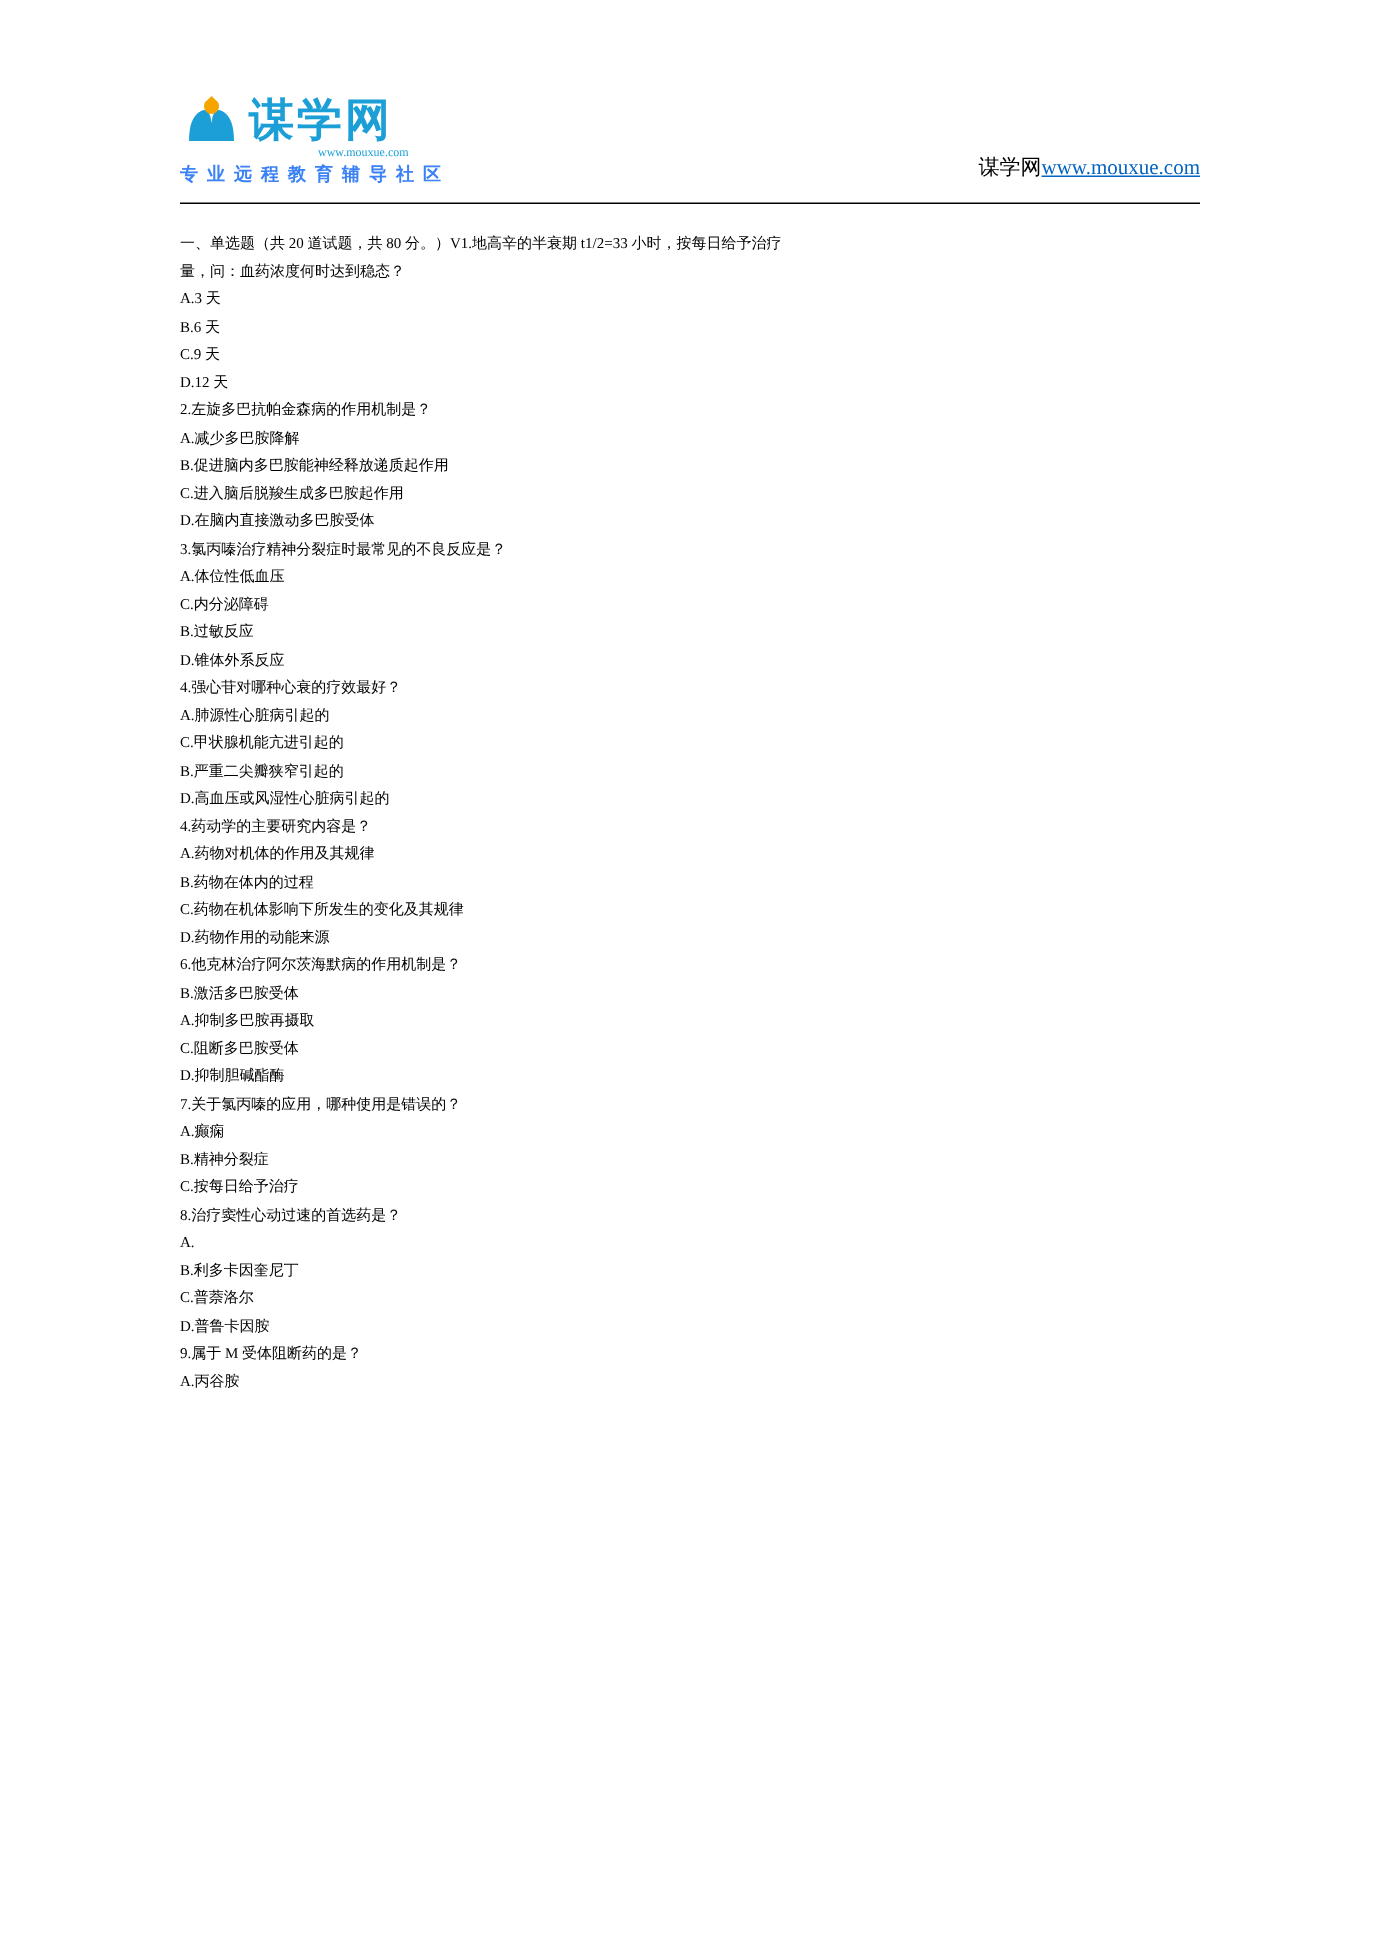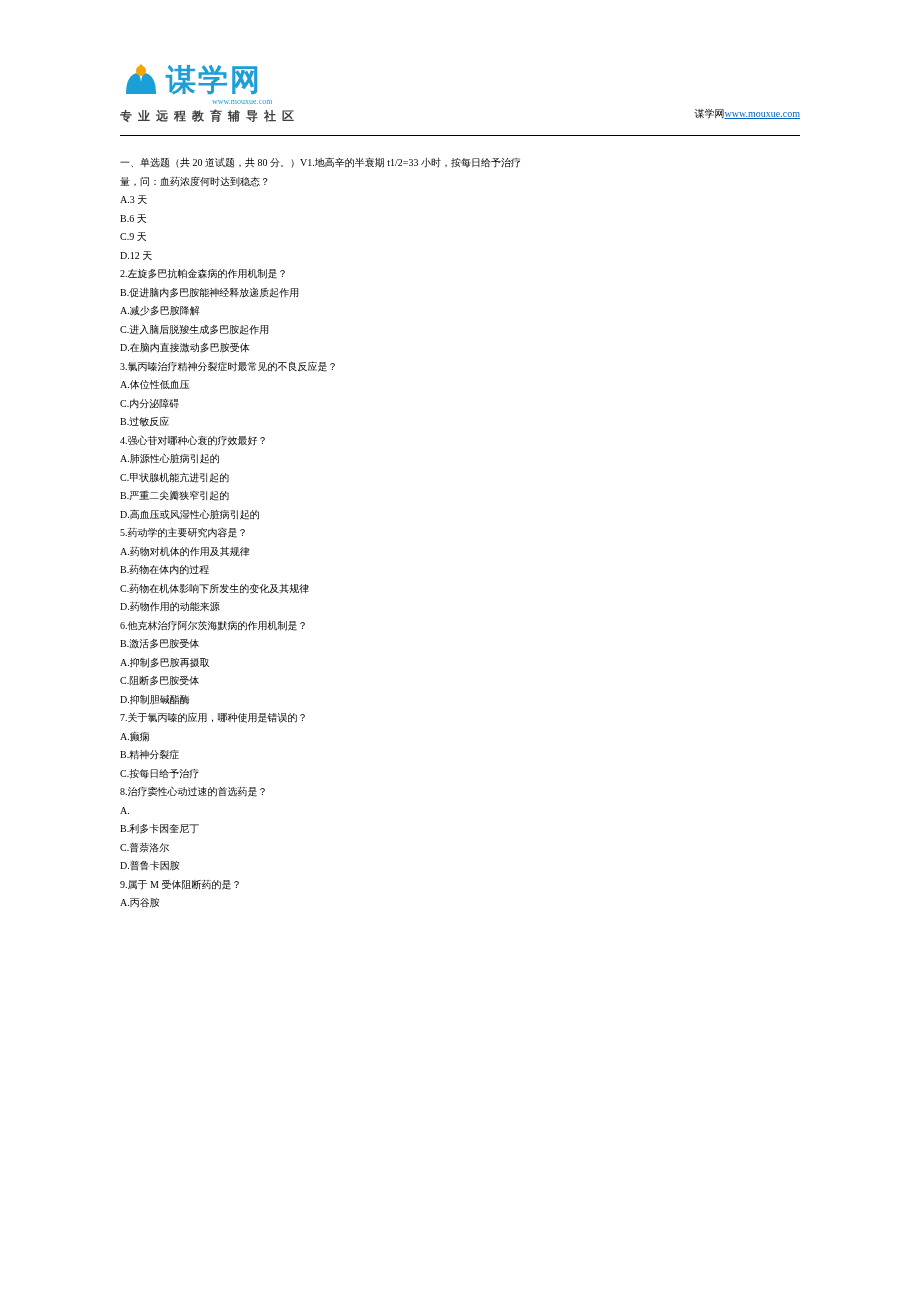--- a/index.html
+++ b/index.html
@@ -56,7 +56,7 @@
   .logo-tagline {
     font-family: "SimHei", sans-serif;
     font-size: 12px;
-    color: #404040;
+    color: #3b82f6;
     letter-spacing: 6px;
     margin-top: 2px;
     font-weight: bold;

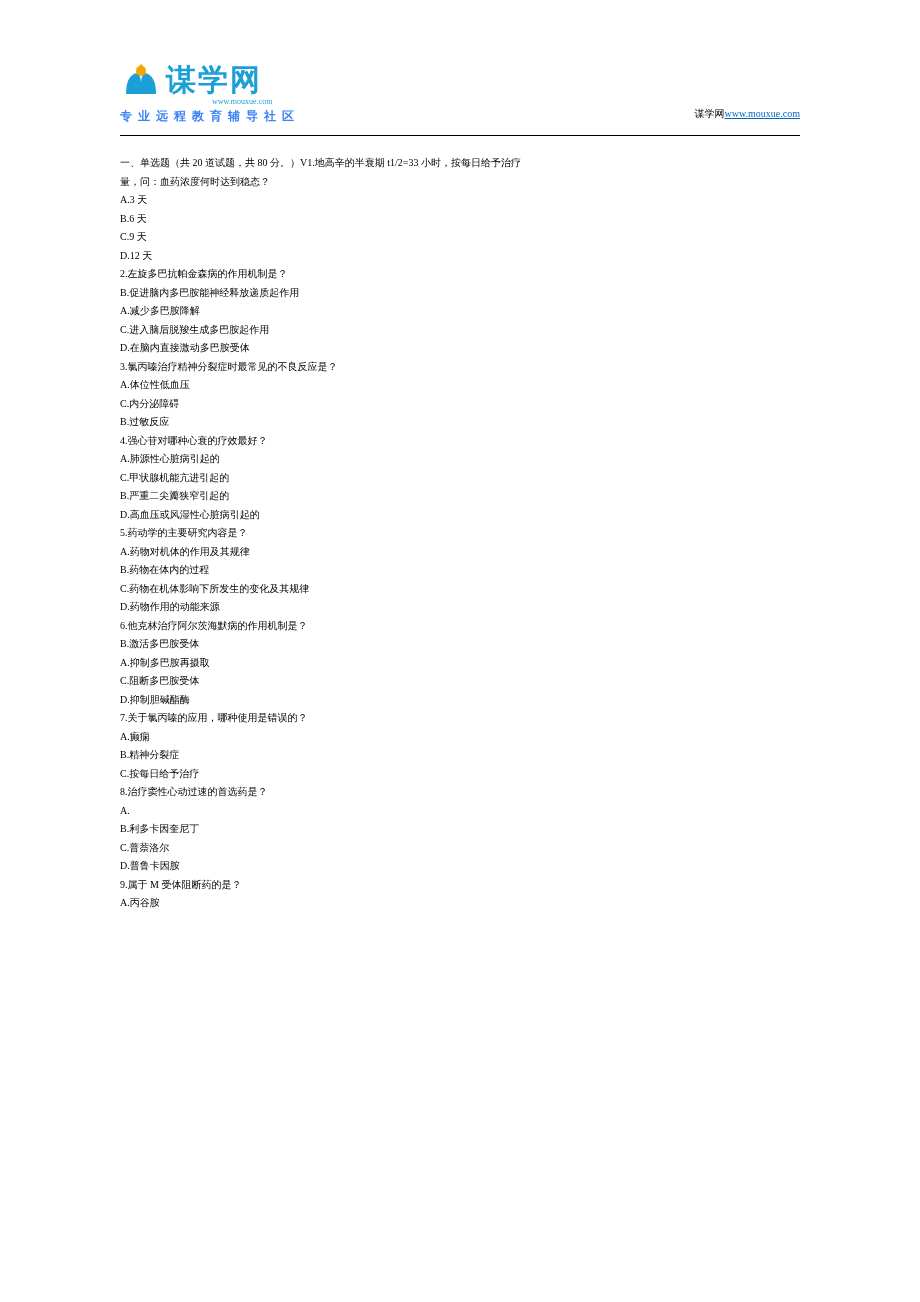--- a/index.html
+++ b/index.html
@@ -62,7 +62,7 @@
     font-weight: bold;
   }
   .site {
-    font-size: 10px;
+    font-size: 14px;
     color: #000;
     padding-bottom: 4px;
   }

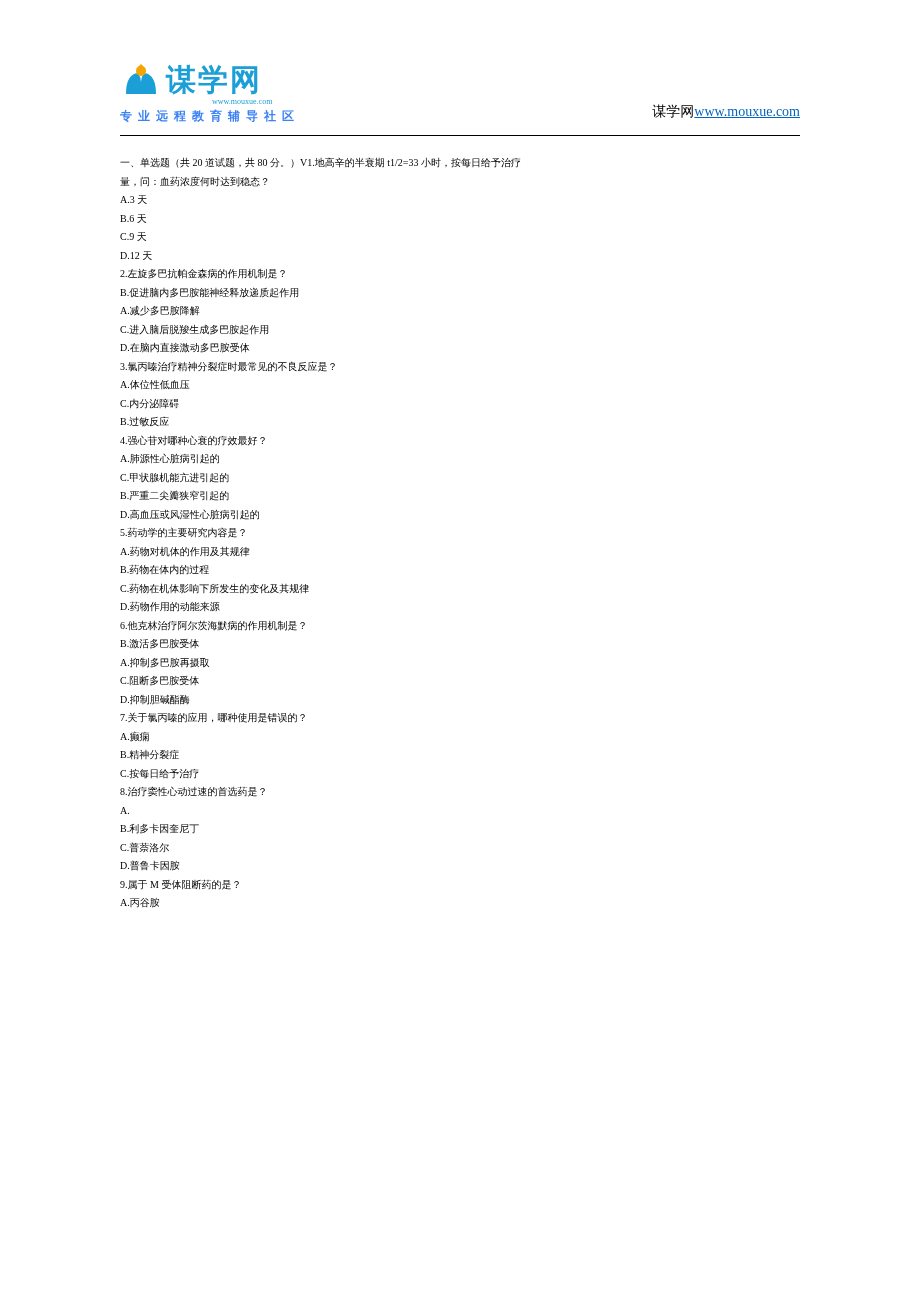--- a/index.html
+++ b/index.html
@@ -115,8 +115,8 @@
     <p>C.9 天</p>
     <p>D.12 天</p>
     <p>2.左旋多巴抗帕金森病的作用机制是？</p>
+    <p>A.减少多巴胺降解</p>
     <p>B.促进脑内多巴胺能神经释放递质起作用</p>
-    <p>A.减少多巴胺降解</p>
     <p>C.进入脑后脱羧生成多巴胺起作用</p>
     <p>D.在脑内直接激动多巴胺受体</p>
     <p>3.氯丙嗪治疗精神分裂症时最常见的不良反应是？</p>

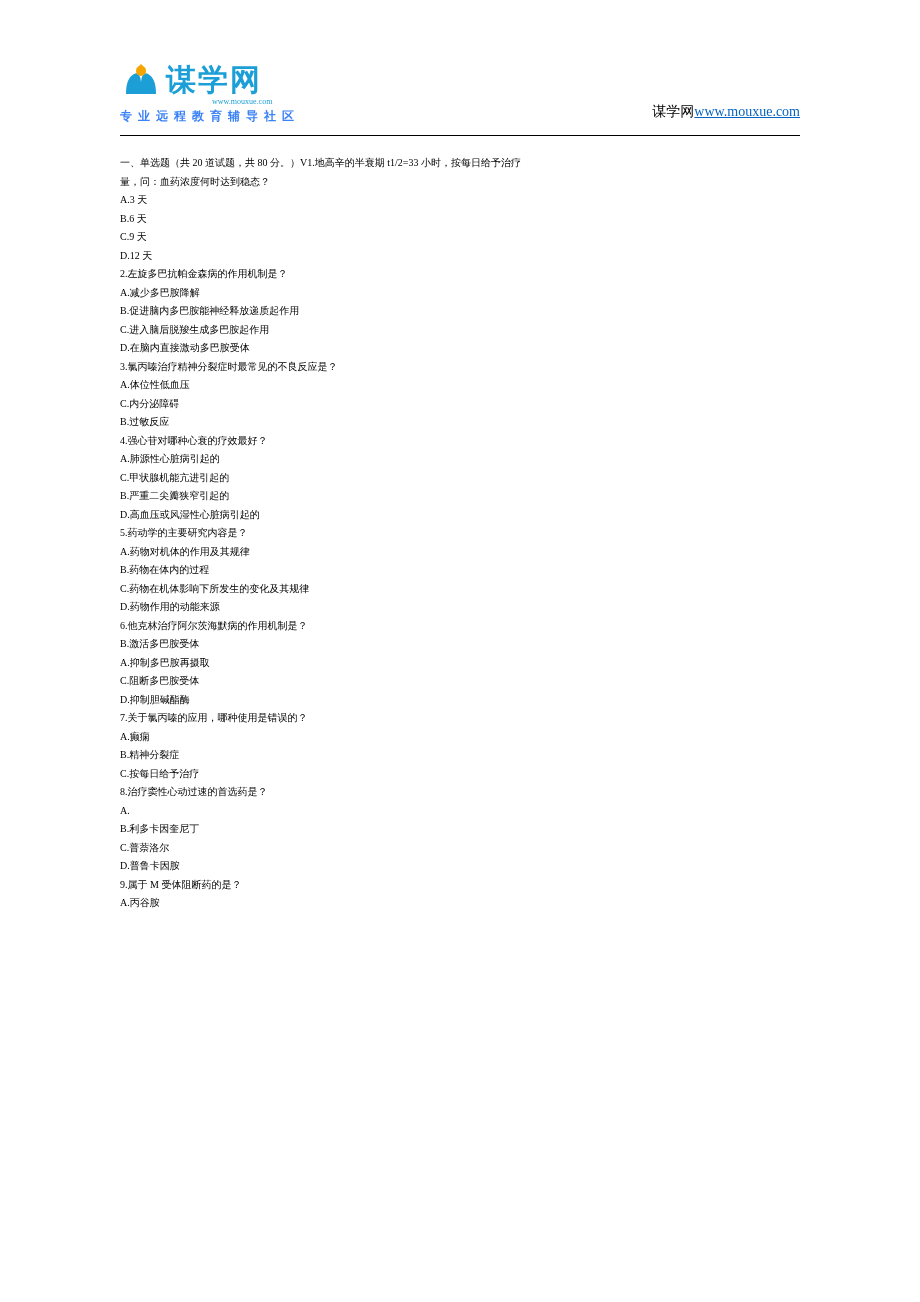--- a/index.html
+++ b/index.html
@@ -123,6 +123,7 @@
     <p>A.体位性低血压</p>
     <p>C.内分泌障碍</p>
     <p>B.过敏反应</p>
+    <p>D.锥体外系反应</p>
     <p>4.强心苷对哪种心衰的疗效最好？</p>
     <p>A.肺源性心脏病引起的</p>
     <p>C.甲状腺机能亢进引起的</p>

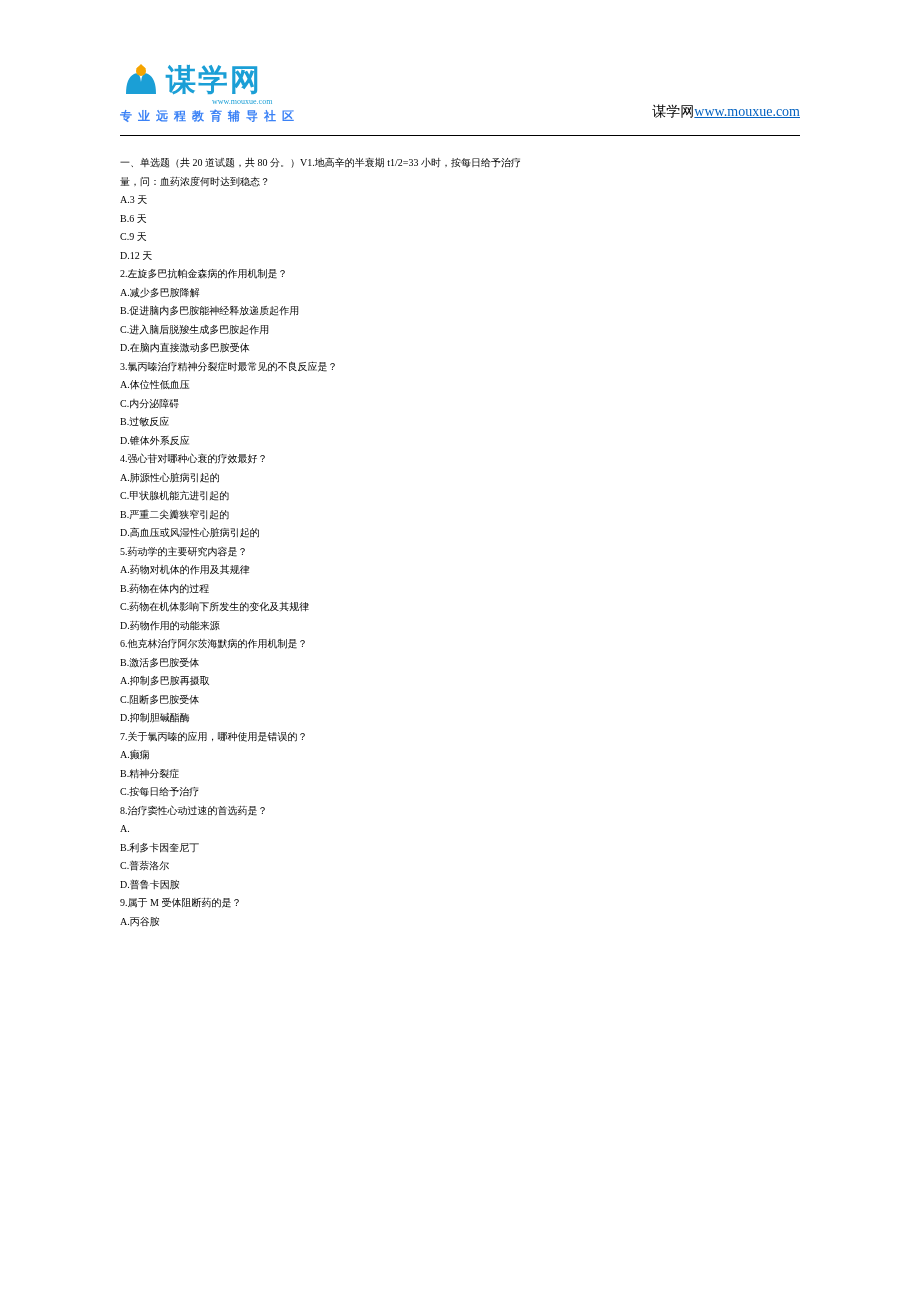--- a/index.html
+++ b/index.html
@@ -129,7 +129,7 @@
     <p>C.甲状腺机能亢进引起的</p>
     <p>B.严重二尖瓣狭窄引起的</p>
     <p>D.高血压或风湿性心脏病引起的</p>
-    <p>5.药动学的主要研究内容是？</p>
+    <p>4.药动学的主要研究内容是？</p>
     <p>A.药物对机体的作用及其规律</p>
     <p>B.药物在体内的过程</p>
     <p>C.药物在机体影响下所发生的变化及其规律</p>

